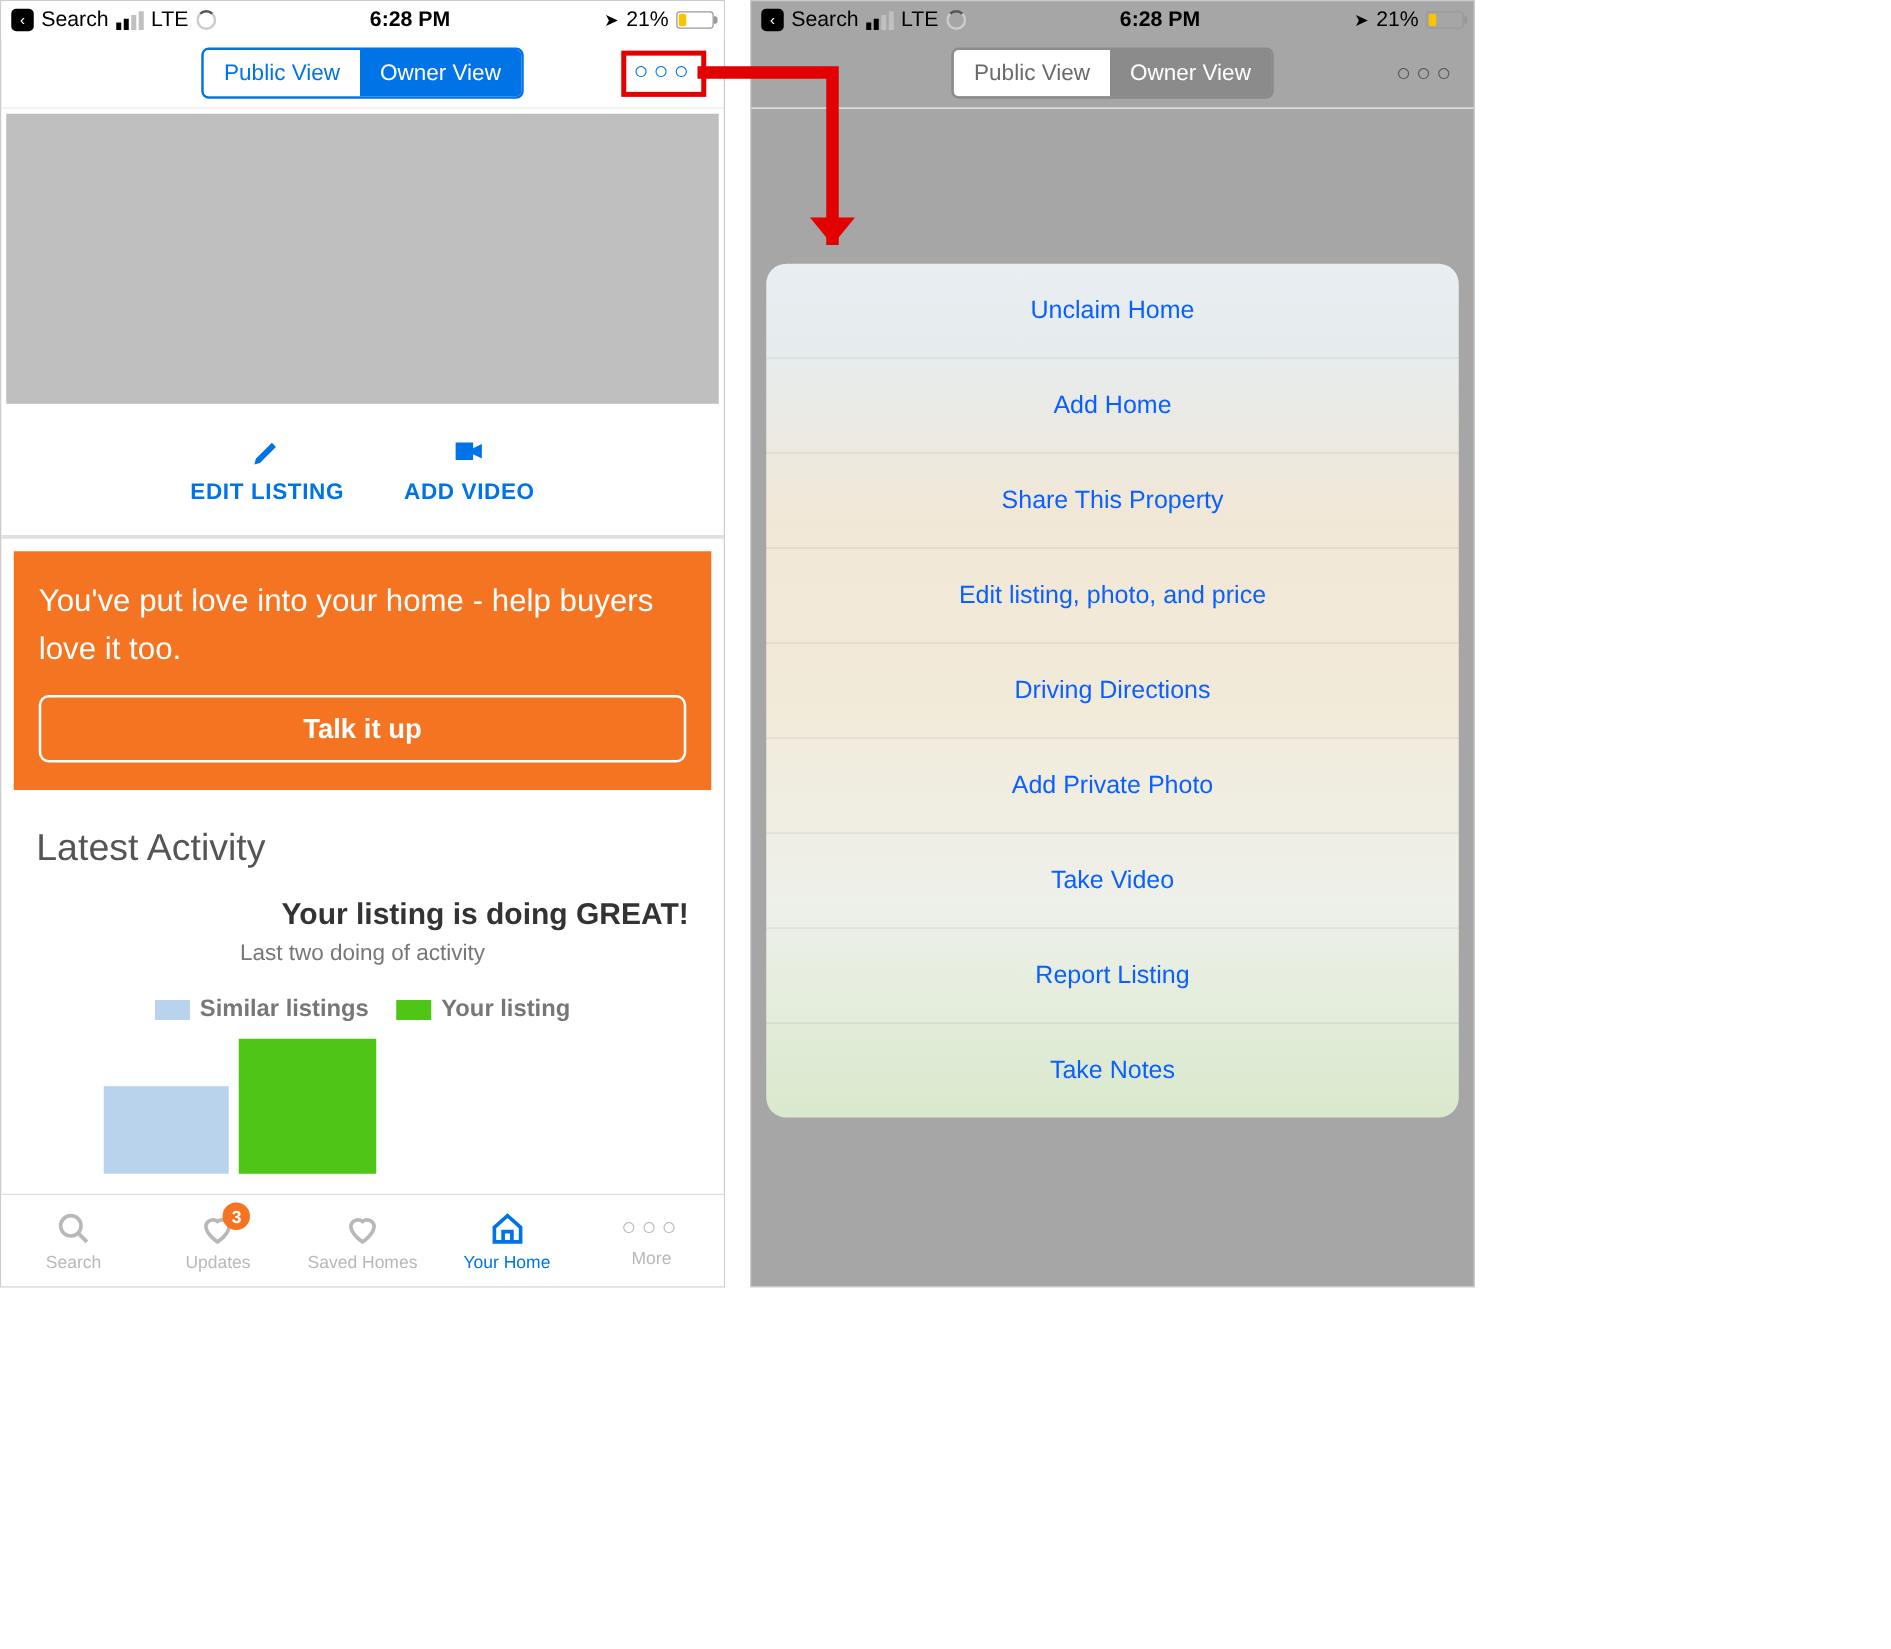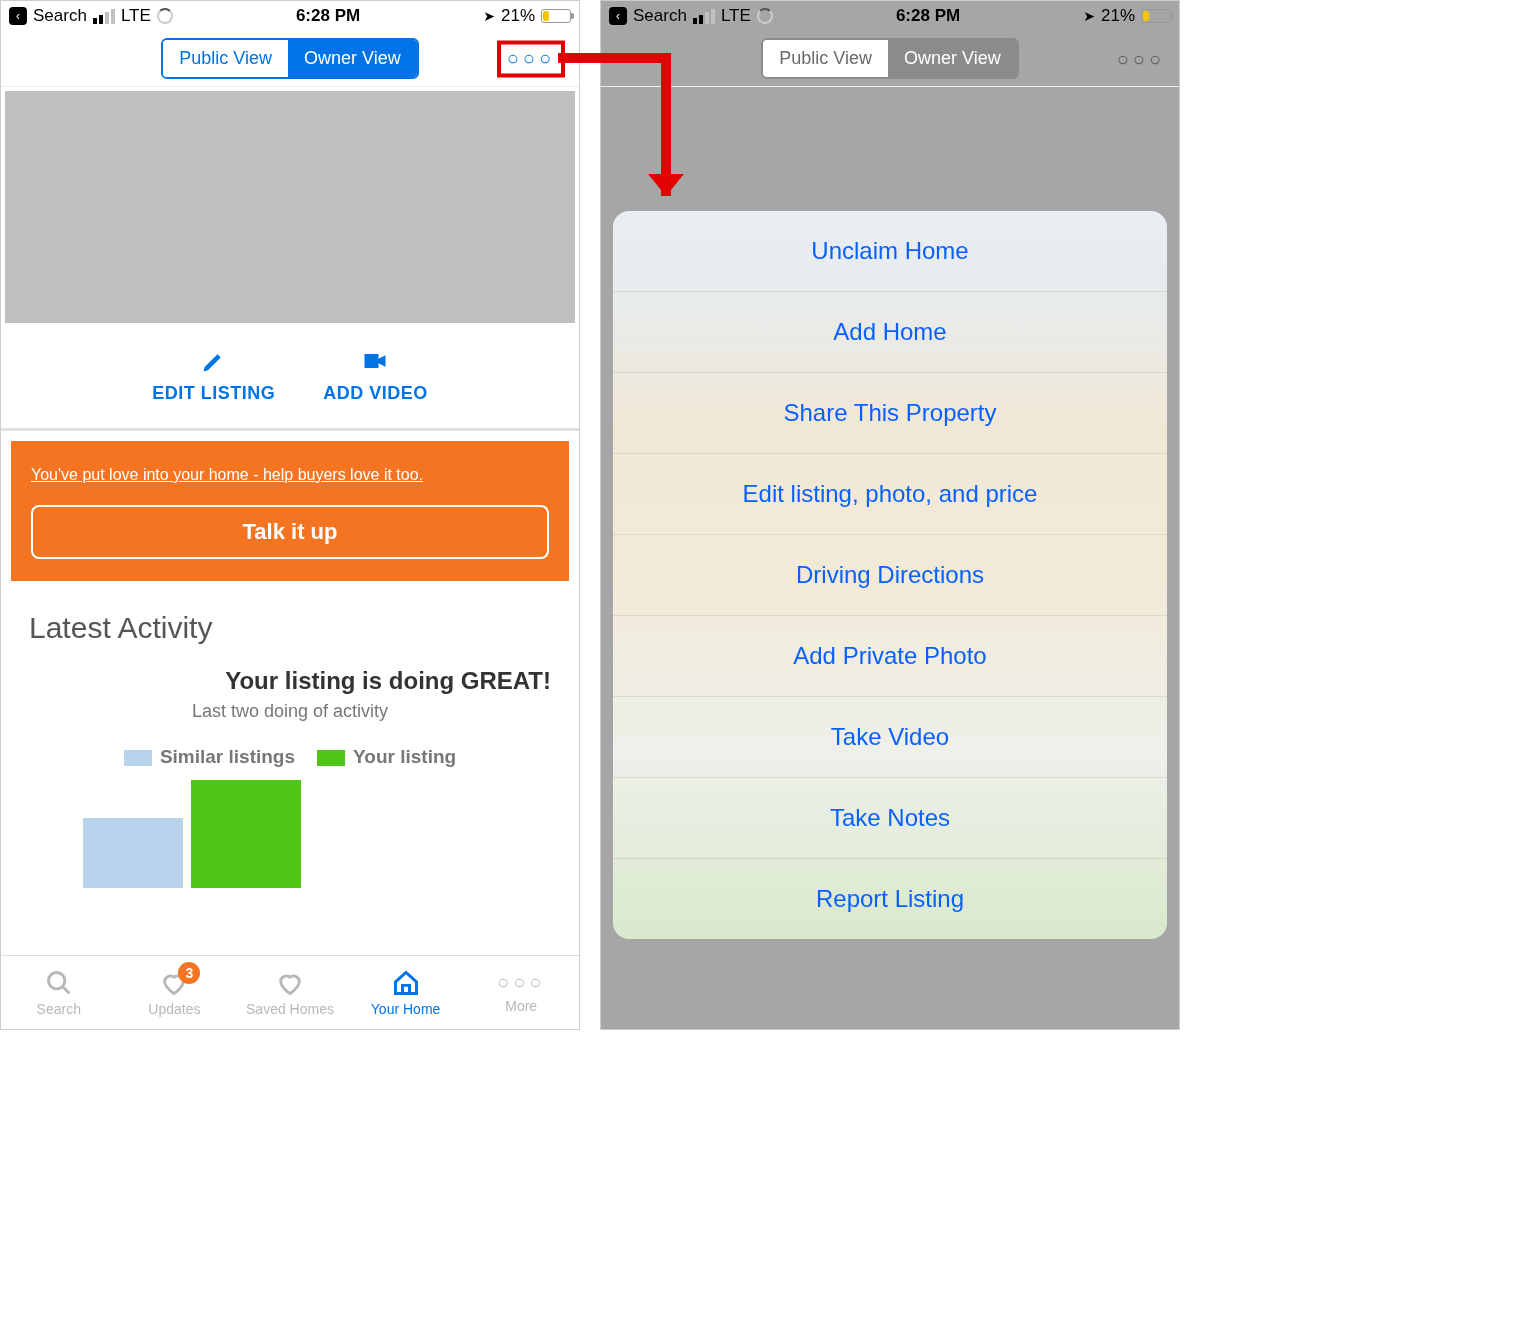--- a/index.html
+++ b/index.html
@@ -84,7 +84,7 @@
   .phone.right .more-btn { color:#555; }
   .sheet { position:absolute; left:12px; right:12px; top:210px; bottom:12px; z-index:5; pointer-events:none; }
   .sheet-group { background:linear-gradient(#e8eef1,#e6ecee 10%,#f1e7d6 30%,#f2ead8 50%,#eef0ea 75%,#d9e9cc); border-radius:16px; overflow:hidden; }
-  .sheet-item { text-align:center; color:#0a60ff; font-size:24px; padding:26px 0; border-bottom:1px solid rgba(0,0,0,0.08);}
+  .sheet-item { text-align:center; color:#0a60ff; font-size:20px; padding:26px 0; border-bottom:1px solid rgba(0,0,0,0.08);}
   .sheet-item:last-child { border-bottom:none; }
   .sheet-cancel { margin-top:12px; background:#fff; border-radius:16px; text-align:center; color:#0a60ff; font-size:26px; font-weight:600; padding:22px 0;}
   

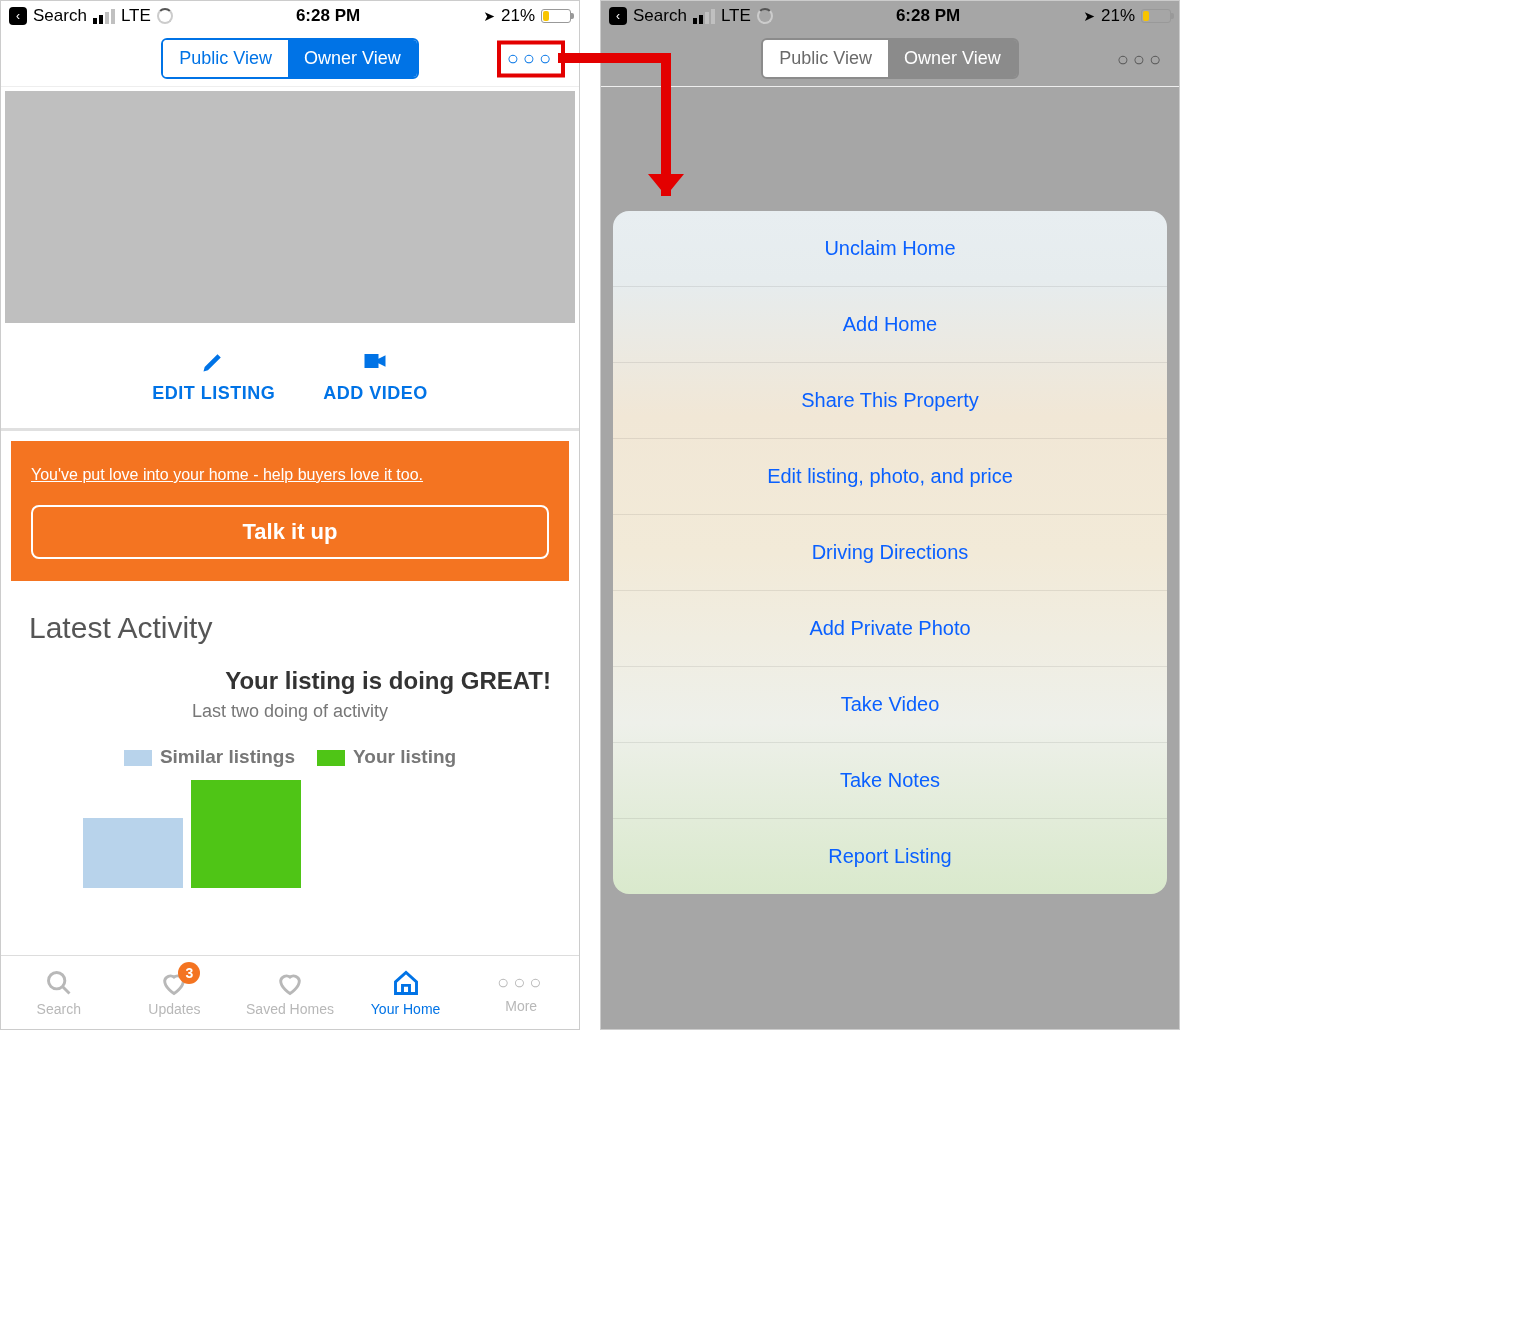--- a/index.html
+++ b/index.html
@@ -51,7 +51,7 @@
   .action { display:flex; flex-direction:column; align-items:center; gap:8px; color:var(--blue); font-weight:700; font-size:18px; letter-spacing:0.5px;}
   .action svg { width:28px; height:28px; fill:var(--blue); }
   .banner { margin:10px; background:var(--orange); color:#fff; padding:22px 20px 22px 20px; }
-  .banner-text { font-size:16px; line-height:1.5;text-decoration:underline; }
+  .banner-text { font-size:25px; line-height:1.5; }
   .banner-btn { margin-top:18px; border:2px solid #fff; border-radius:8px; text-align:center; padding:12px 0; font-size:22px; font-weight:600; }
   .activity { margin:10px; padding:20px 18px 0 18px; background:#fff; }
   .activity h2 { font-size:30px; font-weight:400; color:#555; margin-bottom:22px; }

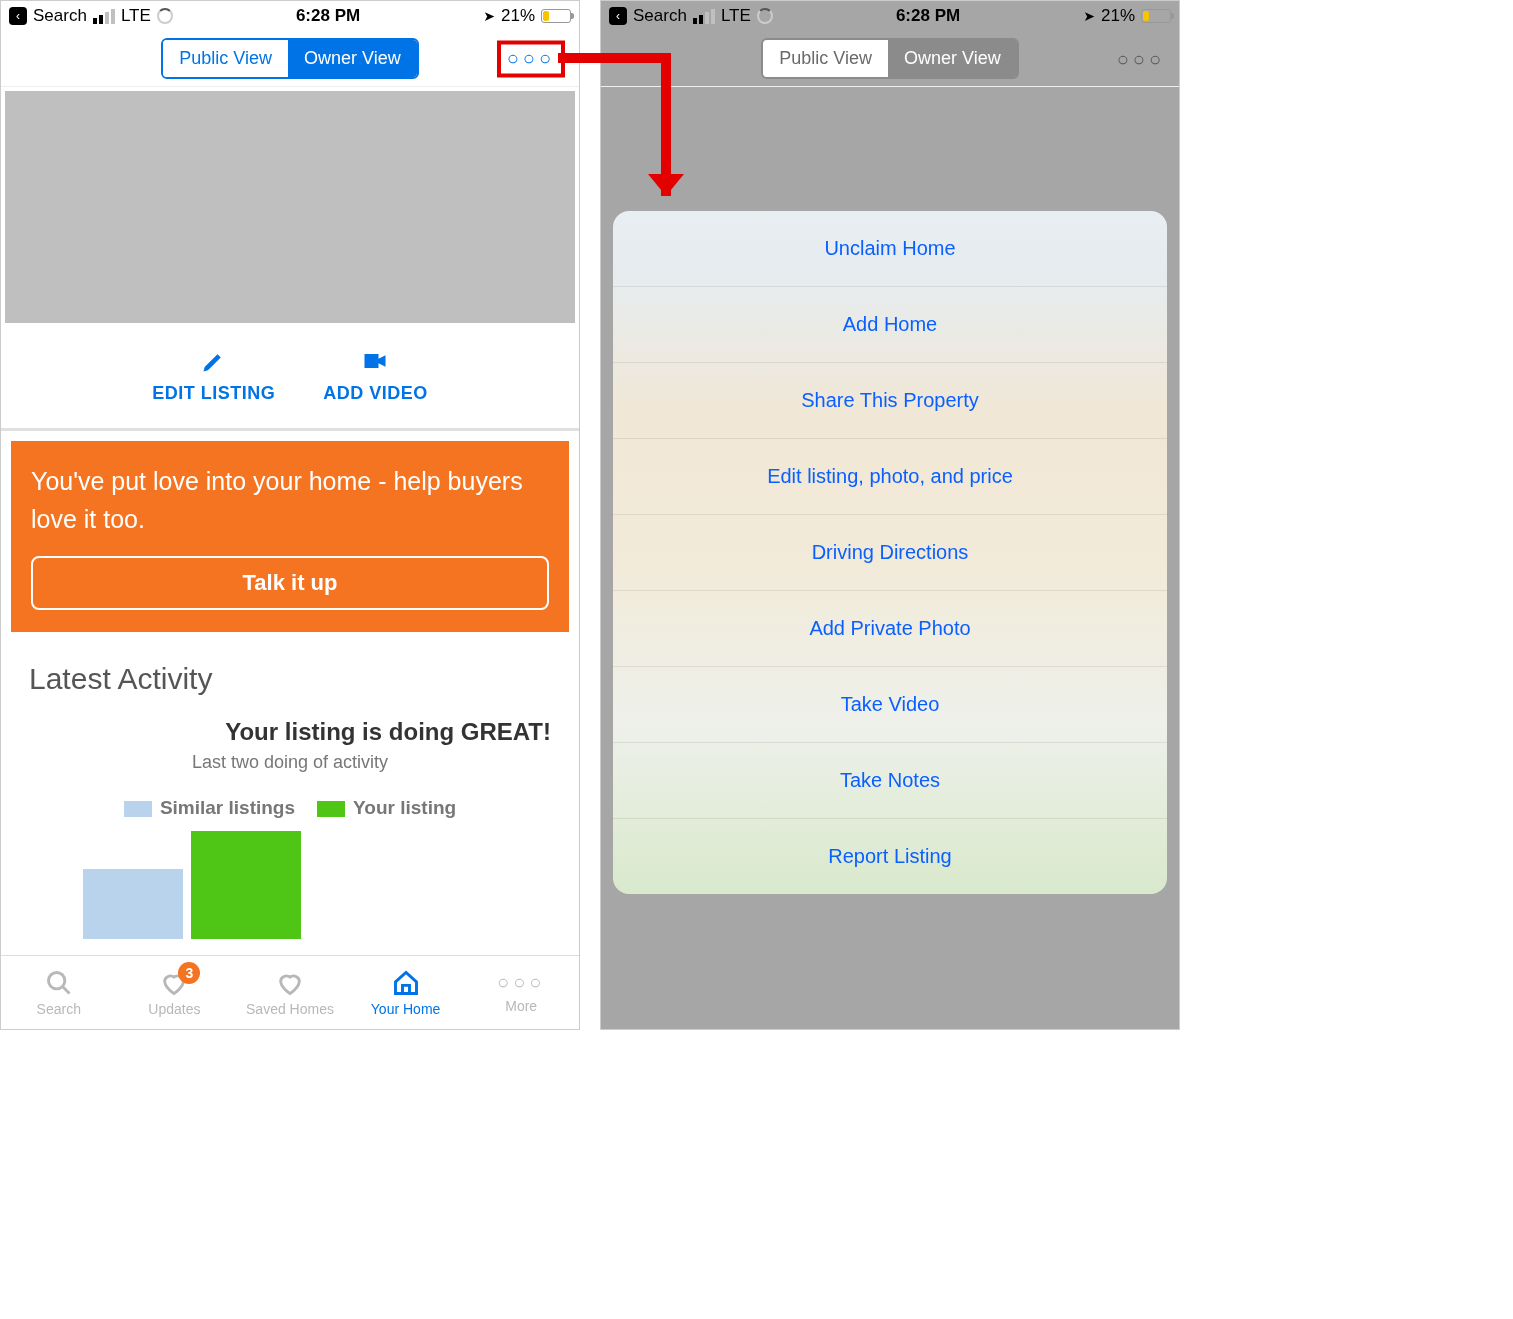--- a/index.html
+++ b/index.html
@@ -243,8 +243,8 @@
         <div class="sheet-item">Driving Directions</div>
         <div class="sheet-item">Add Private Photo</div>
         <div class="sheet-item">Take Video</div>
+        <div class="sheet-item">Report Listing</div>
         <div class="sheet-item">Take Notes</div>
-        <div class="sheet-item">Report Listing</div>
       </div>
     </div>
   </div>

